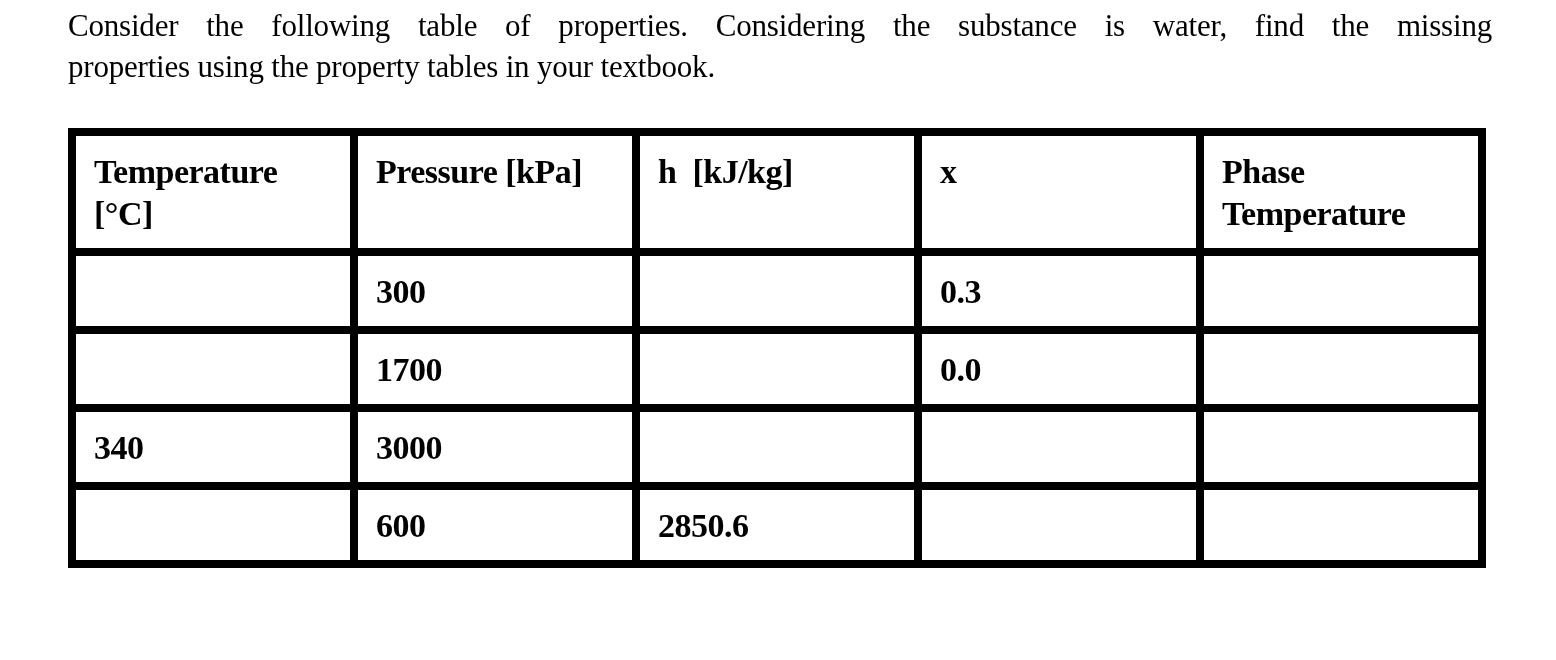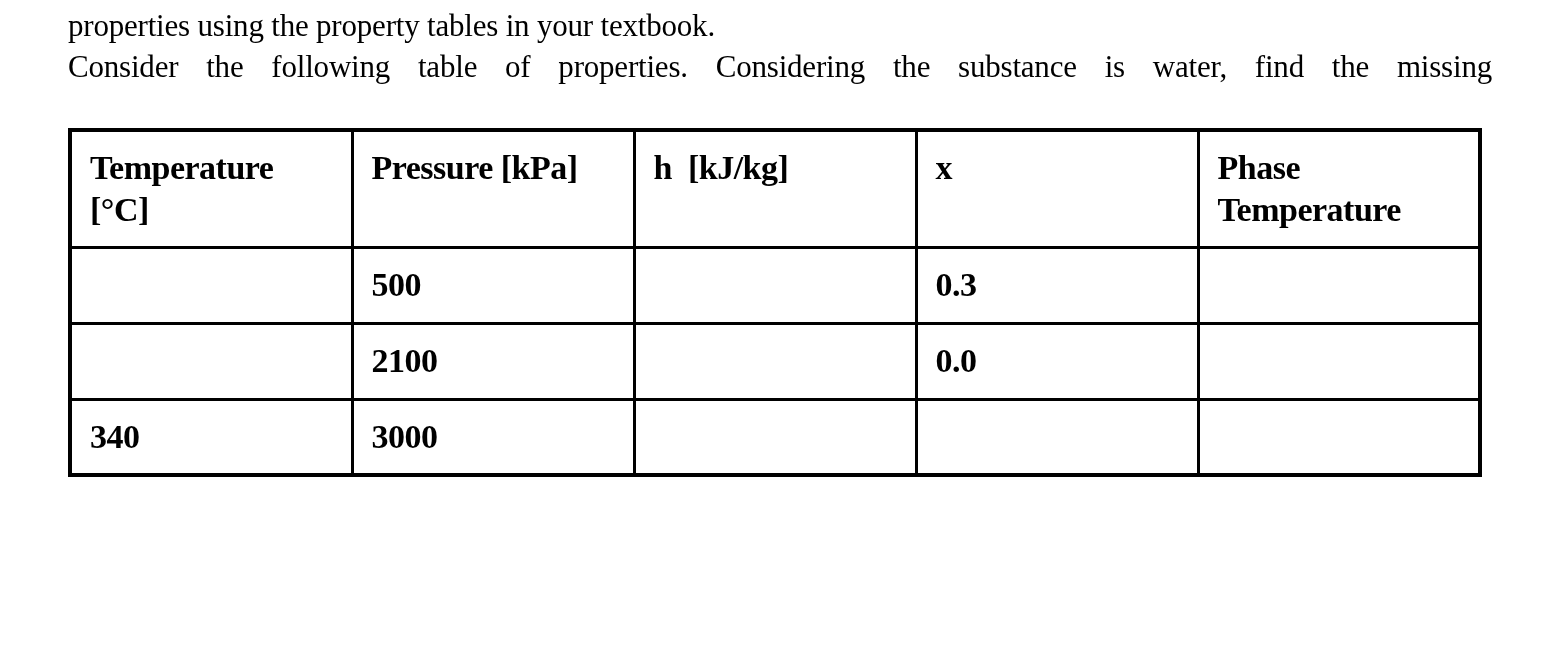--- a/index.html
+++ b/index.html
@@ -64,8 +64,8 @@
 <div class="page">
 
   <p class="problem">
+    <span class="line justified">Consider the following table of properties. Considering the substance is water, find the missing</span>
     <span class="line">properties using the property tables in your textbook.</span>
-    <span class="line justified">Consider the following table of properties. Considering the substance is water, find the missing</span>
   </p>
 
   <table class="props">

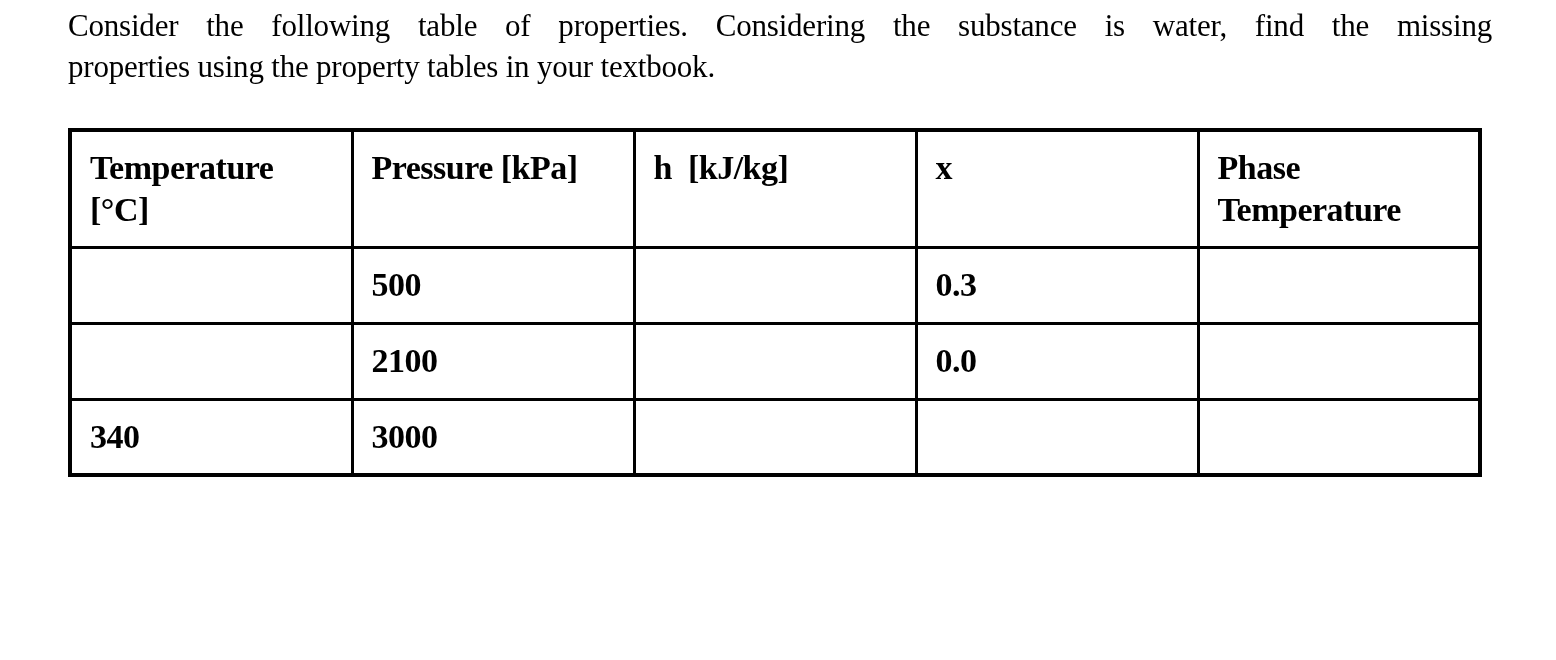--- a/index.html
+++ b/index.html
@@ -43,7 +43,7 @@
   table.props col { width: 282px; }
   table.props th,
   table.props td {
-    border: 3px solid #000000;
+    border: 8px solid #000000;
     vertical-align: top;
     text-align: left;
     font-weight: bold;

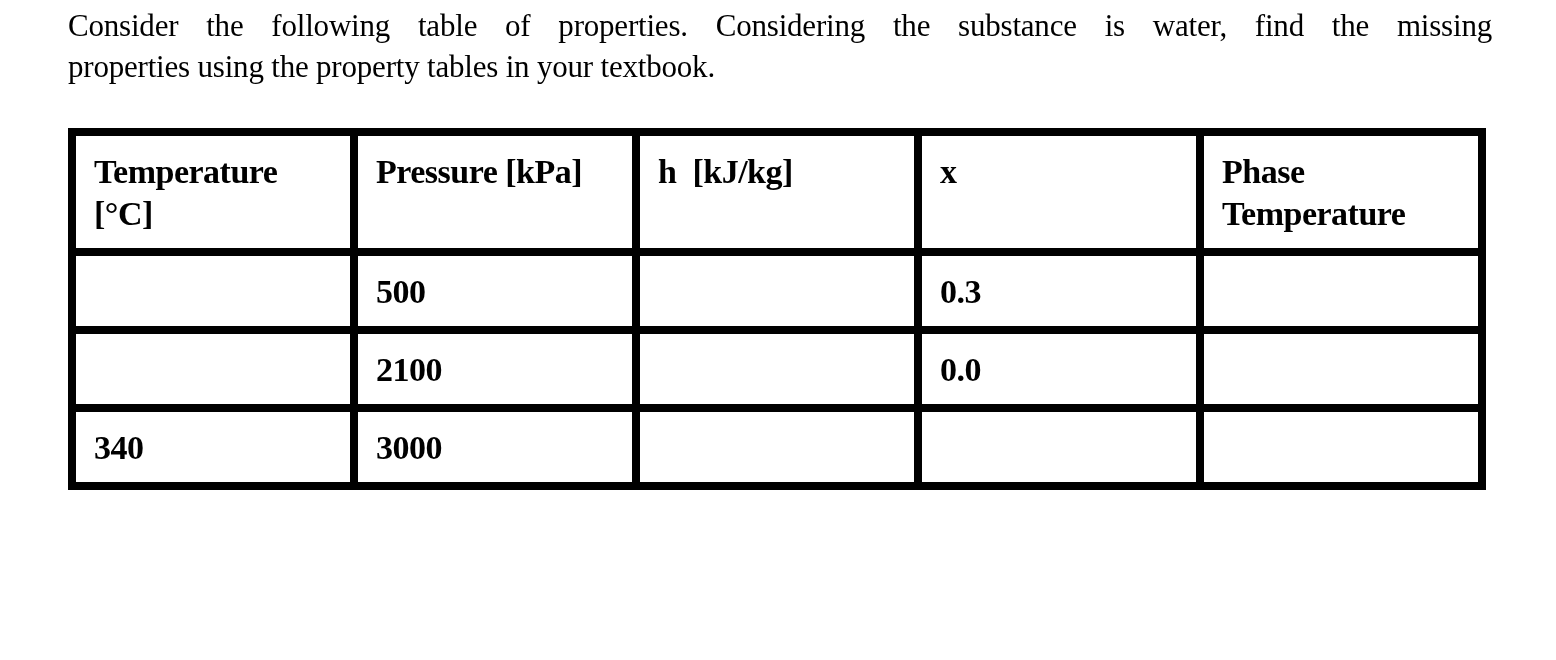--- a/index.html
+++ b/index.html
@@ -90,7 +90,7 @@
     <tbody>
       <tr>
         <td></td>
-        <td>500</td>
+        <td>300</td>
         <td></td>
         <td>0.3</td>
         <td></td>

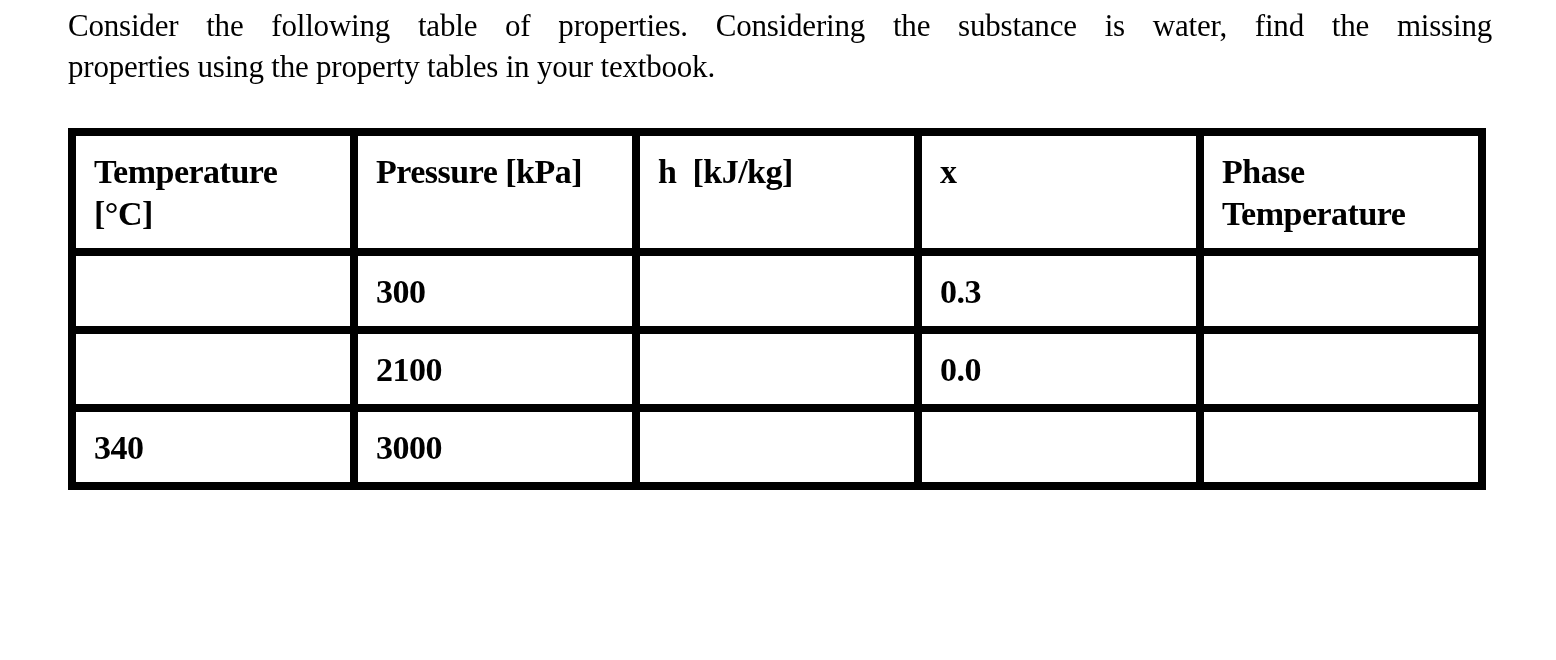--- a/index.html
+++ b/index.html
@@ -97,7 +97,7 @@
       </tr>
       <tr>
         <td></td>
-        <td>2100</td>
+        <td>1700</td>
         <td></td>
         <td>0.0</td>
         <td></td>

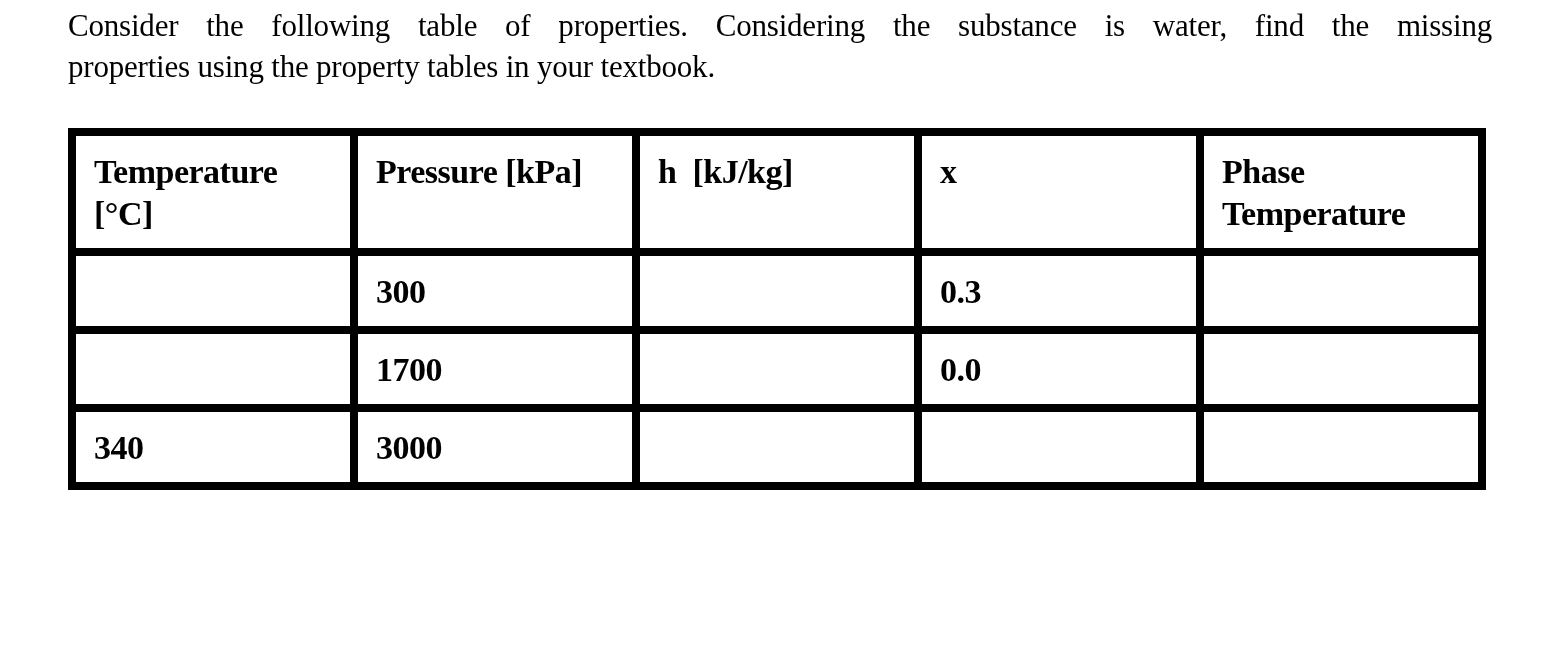--- a/index.html
+++ b/index.html
@@ -109,6 +109,13 @@
         <td></td>
         <td></td>
       </tr>
+      <tr>
+        <td></td>
+        <td>600</td>
+        <td>2850.6</td>
+        <td></td>
+        <td></td>
+      </tr>
     </tbody>
   </table>
 

